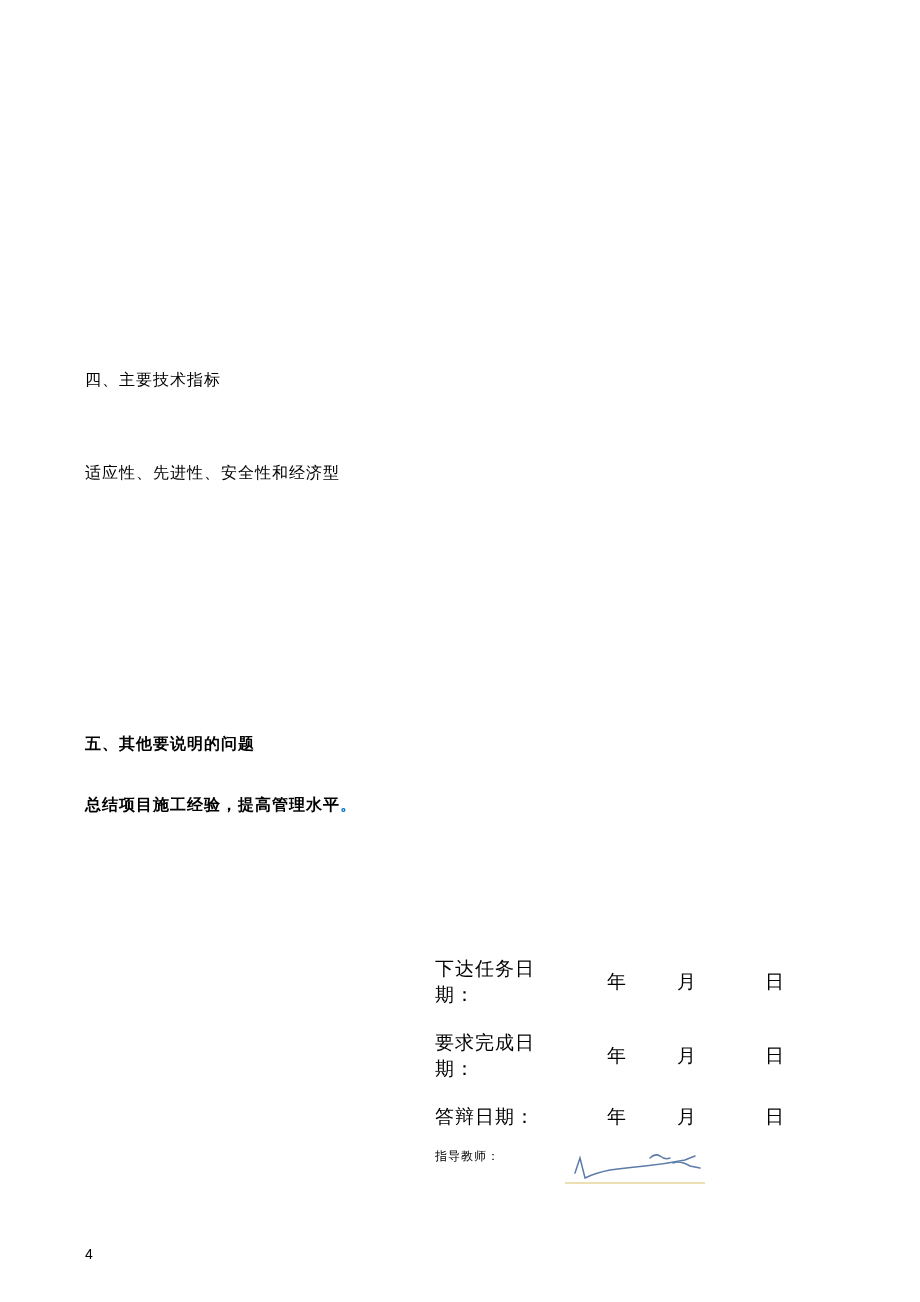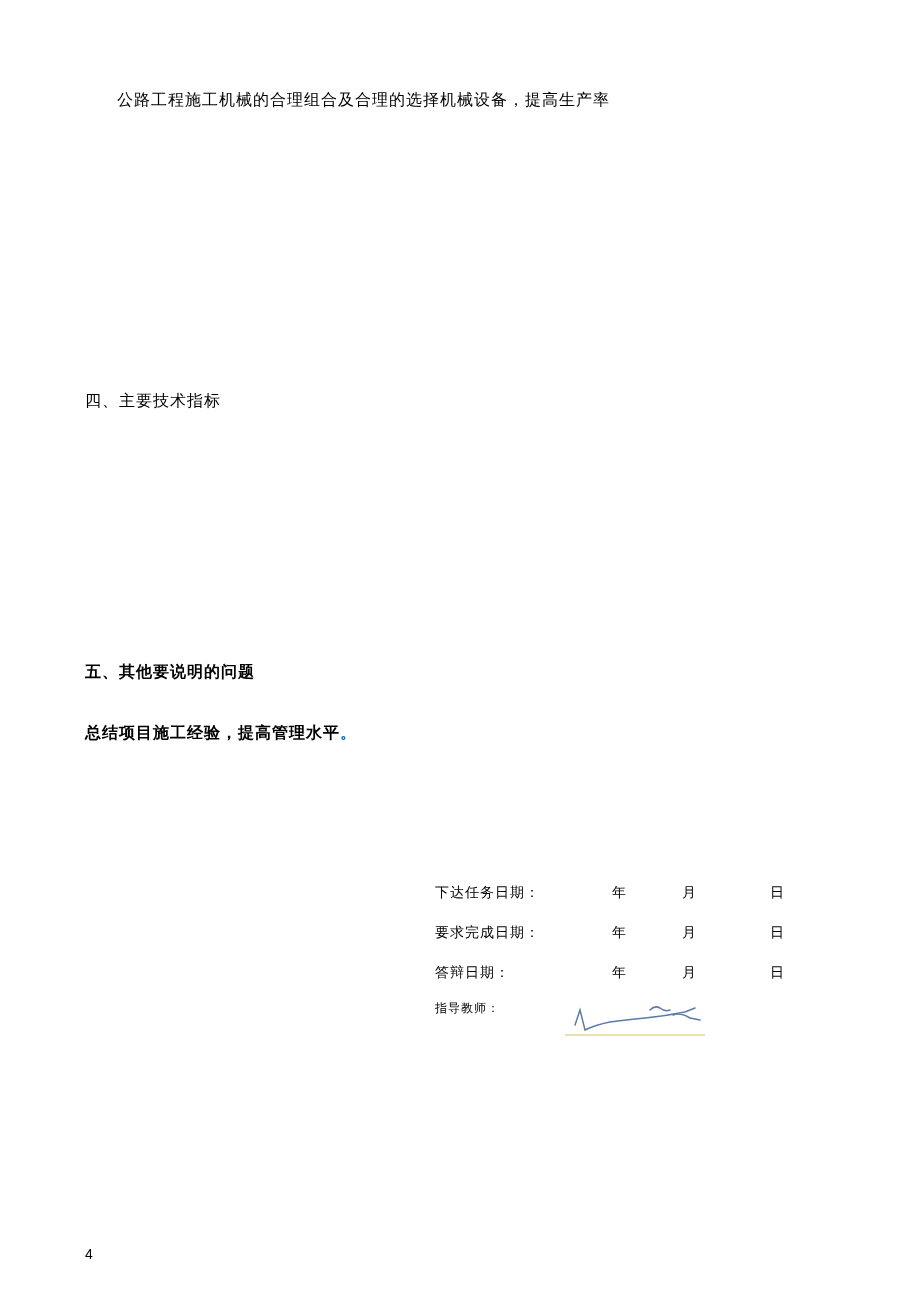--- a/index.html
+++ b/index.html
@@ -102,7 +102,6 @@
 <body>
 
 <div class="section-3">
-  <div class="section-content">公路工程施工机械的合理组合及合理的选择机械设备，提高生产率</div>
 </div>
 
 <div class="section-4">

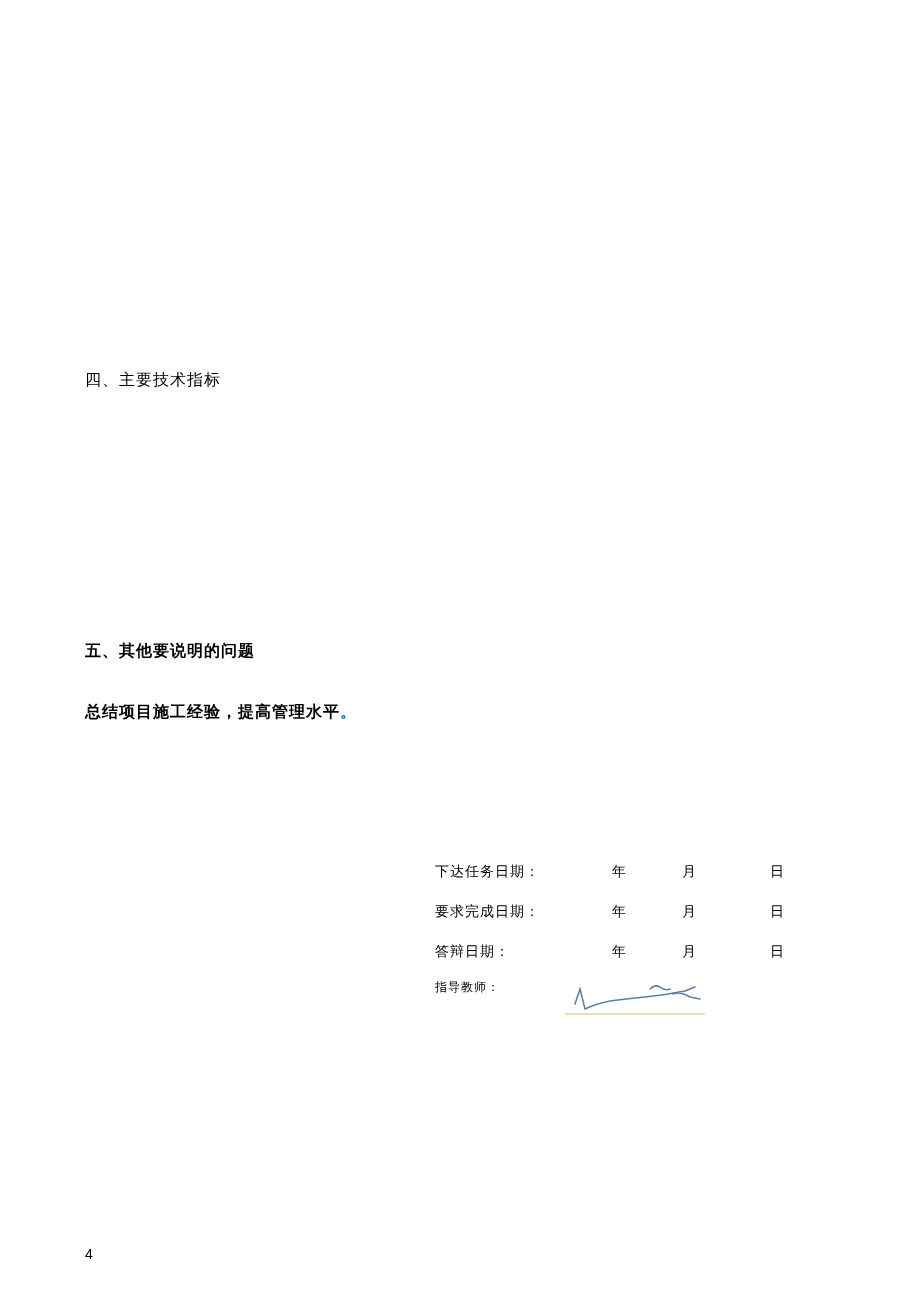--- a/index.html
+++ b/index.html
@@ -106,6 +106,7 @@
 
 <div class="section-4">
   <div class="section-heading">四、主要技术指标</div>
+  <div class="section-content-no-indent">适应性、先进性、安全性和经济型</div>
 </div>
 
 <div class="section-5">

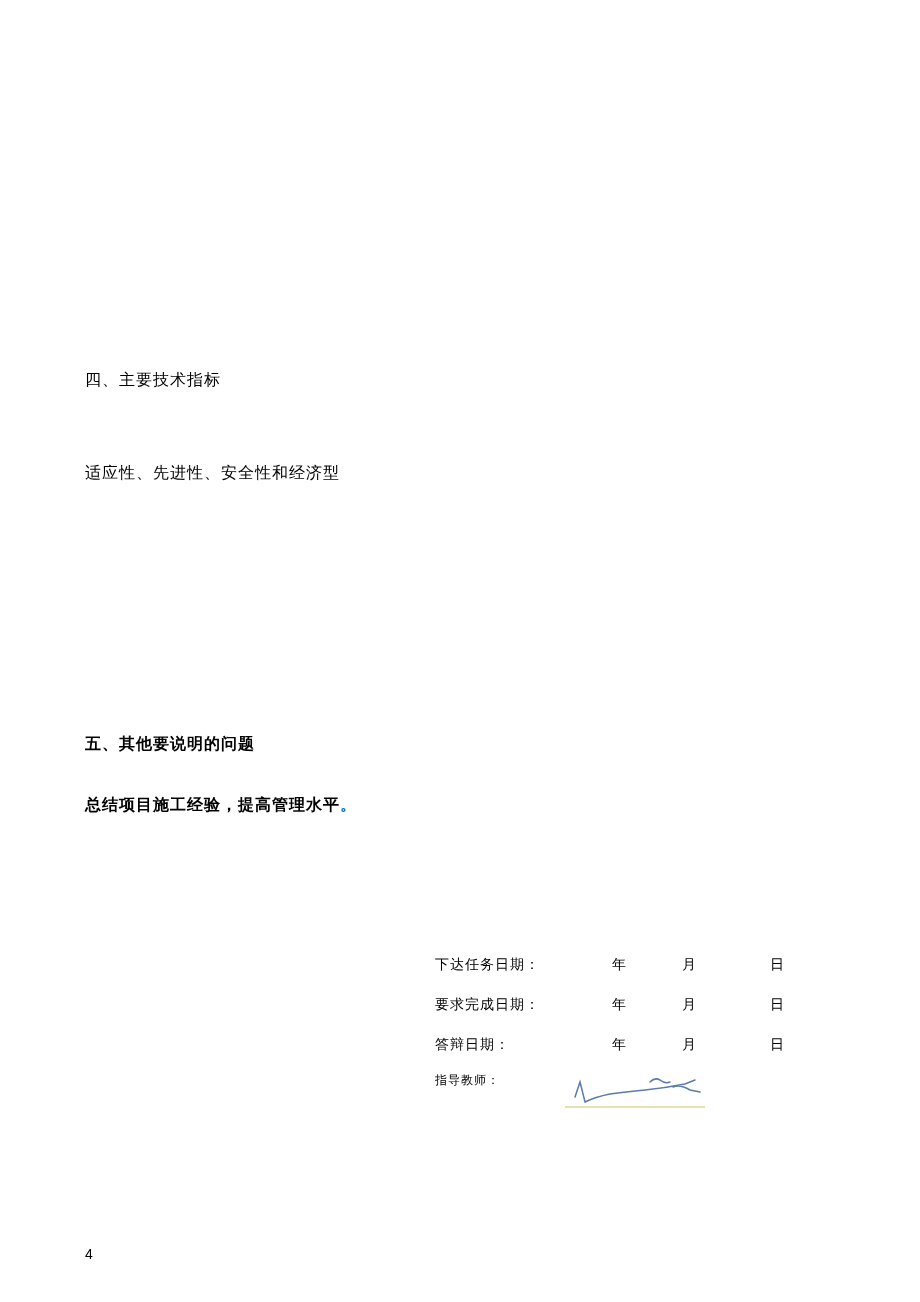--- a/index.html
+++ b/index.html
@@ -56,7 +56,7 @@
       display: flex;
       align-items: center;
       margin-bottom: 18px;
-      font-size: 14px;
+      font-size: 19px;
       letter-spacing: 1px;
       margin-top: 22px;
     }

